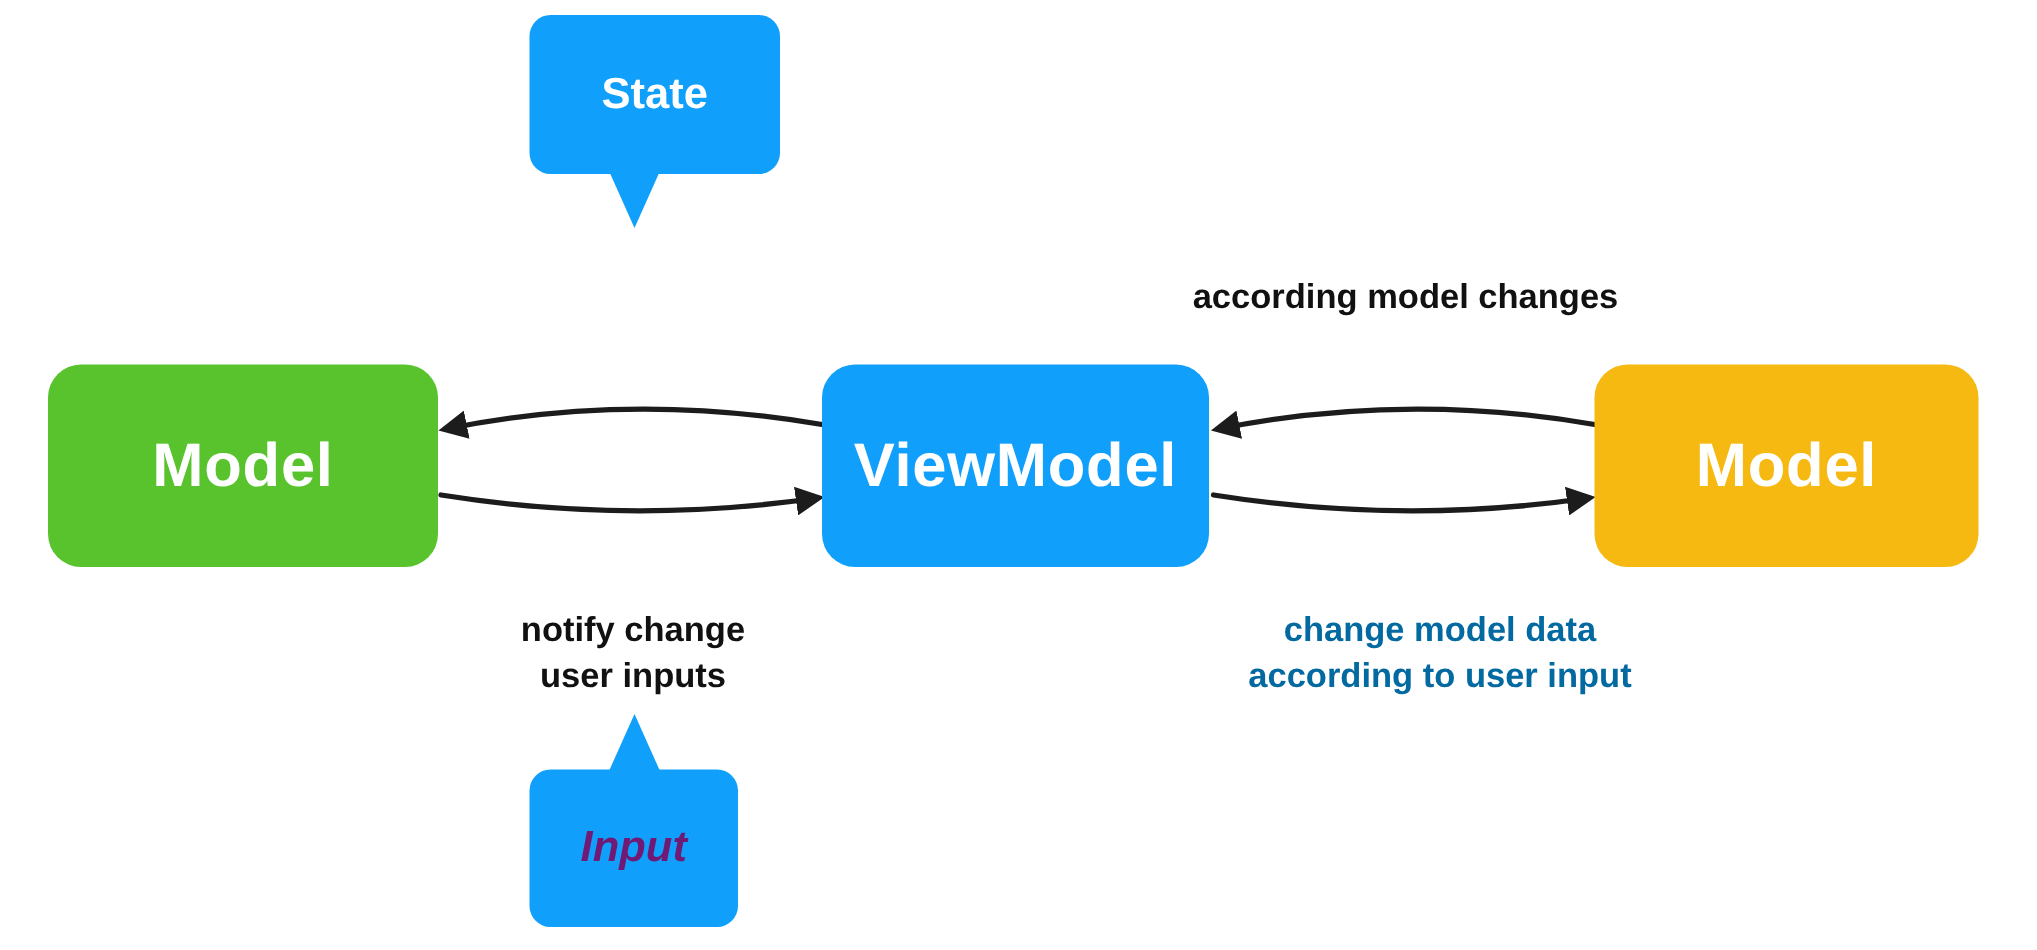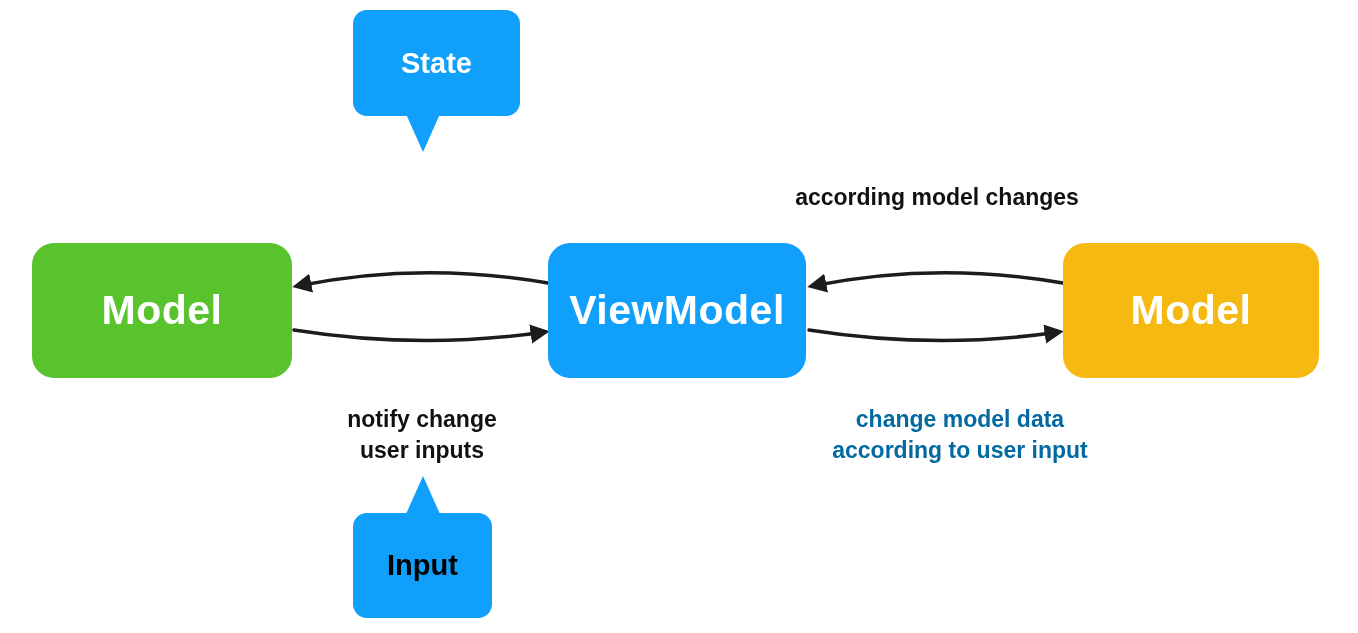--- a/index.html
+++ b/index.html
@@ -124,7 +124,7 @@
 
   <div class="tail tail-input" style="border-bottom-color: rgb(16, 159, 251);"></div>
   <div class="callout callout-input" style="background-color: rgb(16, 159, 251);">
-    <span class="callout-label" style="color: #000000;">Input</span>
+    <span class="callout-label" style="color: #701a75; font-style: italic;">Input</span>
   </div>
 
 </div>

